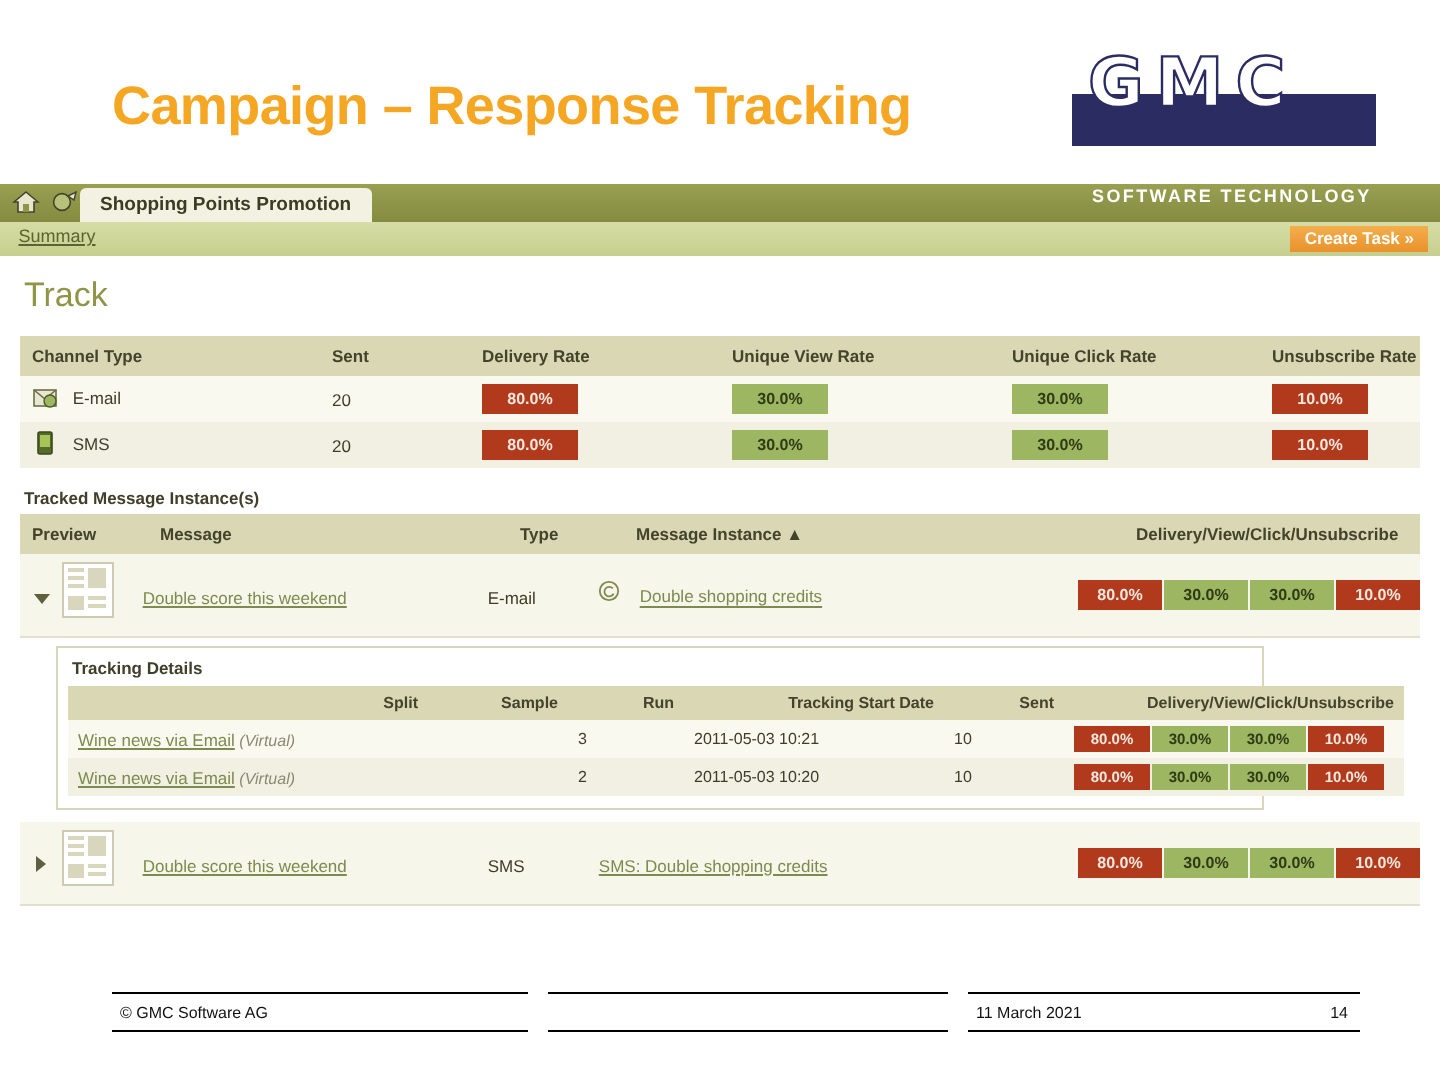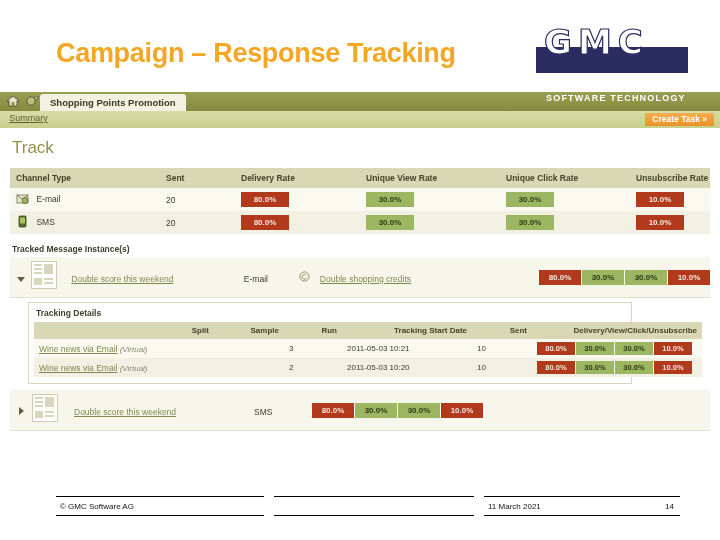--- a/index.html
+++ b/index.html
@@ -445,6 +445,24 @@
 
     <div class="section-label" style="margin-top:10px;">Tracked Message Instance(s)</div>
 
+    <table class="grid">
+      <colgroup>
+        <col style="width:64px">
+          <col style="width:180px">
+          <col style="width:58px">
+        <col style="width:250px">
+          <col style="width:148px">
+      </colgroup>
+      <thead>
+        <tr>
+          <th>Preview</th>
+          <th>Message</th>
+          <th>Type</th>
+          <th>Message Instance ▲</th>
+          <th>Delivery/View/Click/Unsubscribe</th>
+        </tr>
+      </thead>
+    </table>
 
     <div class="msg-block">
 

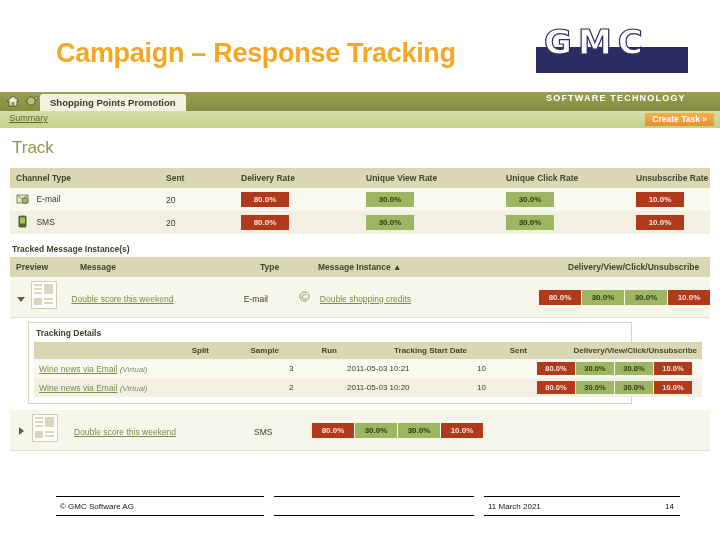--- a/index.html
+++ b/index.html
@@ -589,6 +589,9 @@
         <div class="c-type">
           <span class="plain">SMS</span>
         </div>
+        <div class="c-instance">
+          <span class="link">SMS: Double shopping credits</span>
+        </div>
         <div class="c-stats">
           <div class="pill-group">
             <span class="pill red">80.0%</span>

